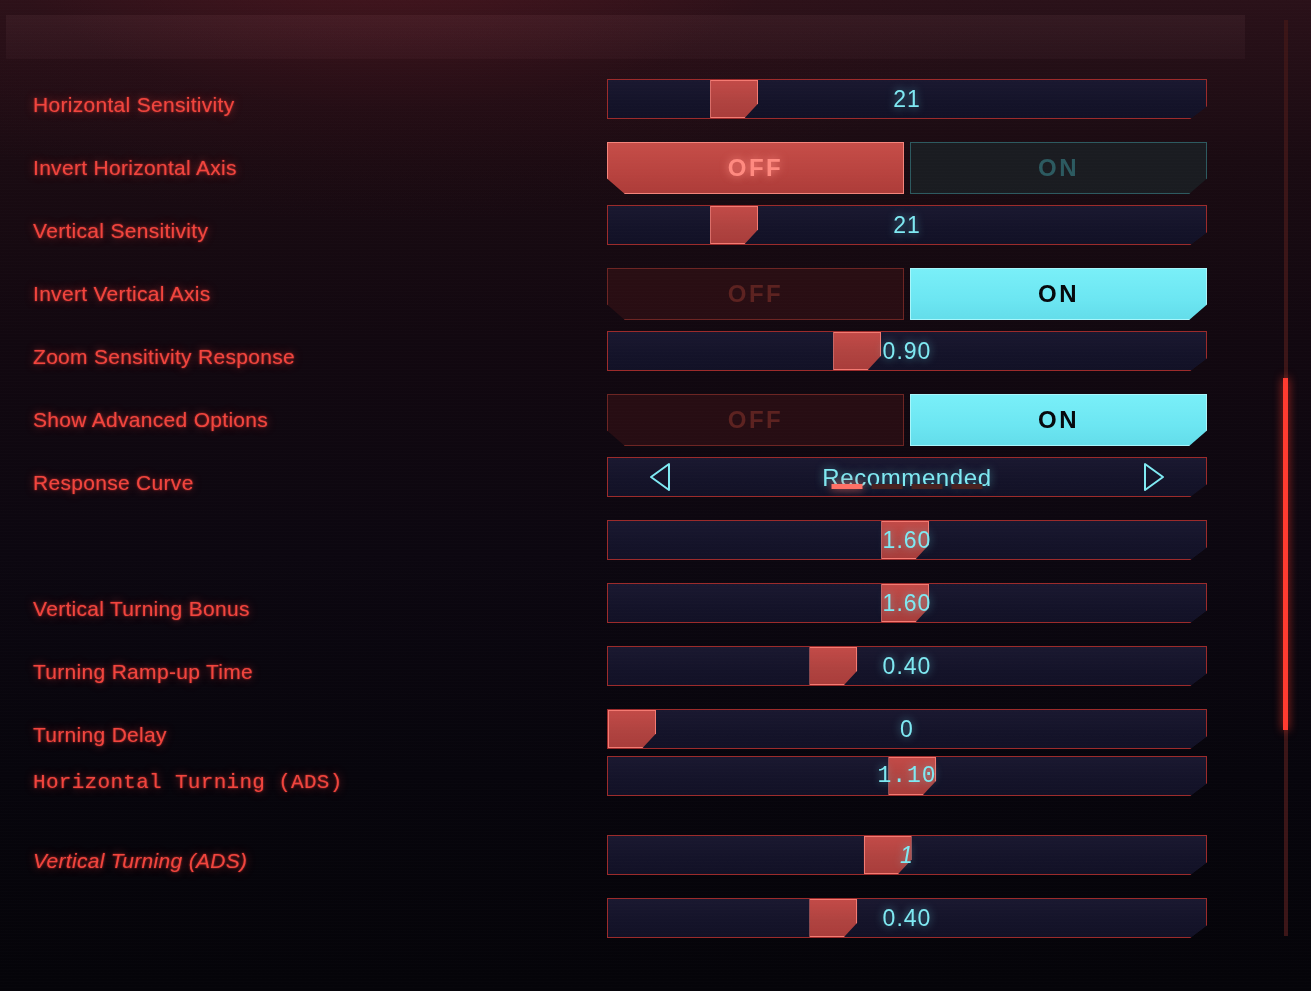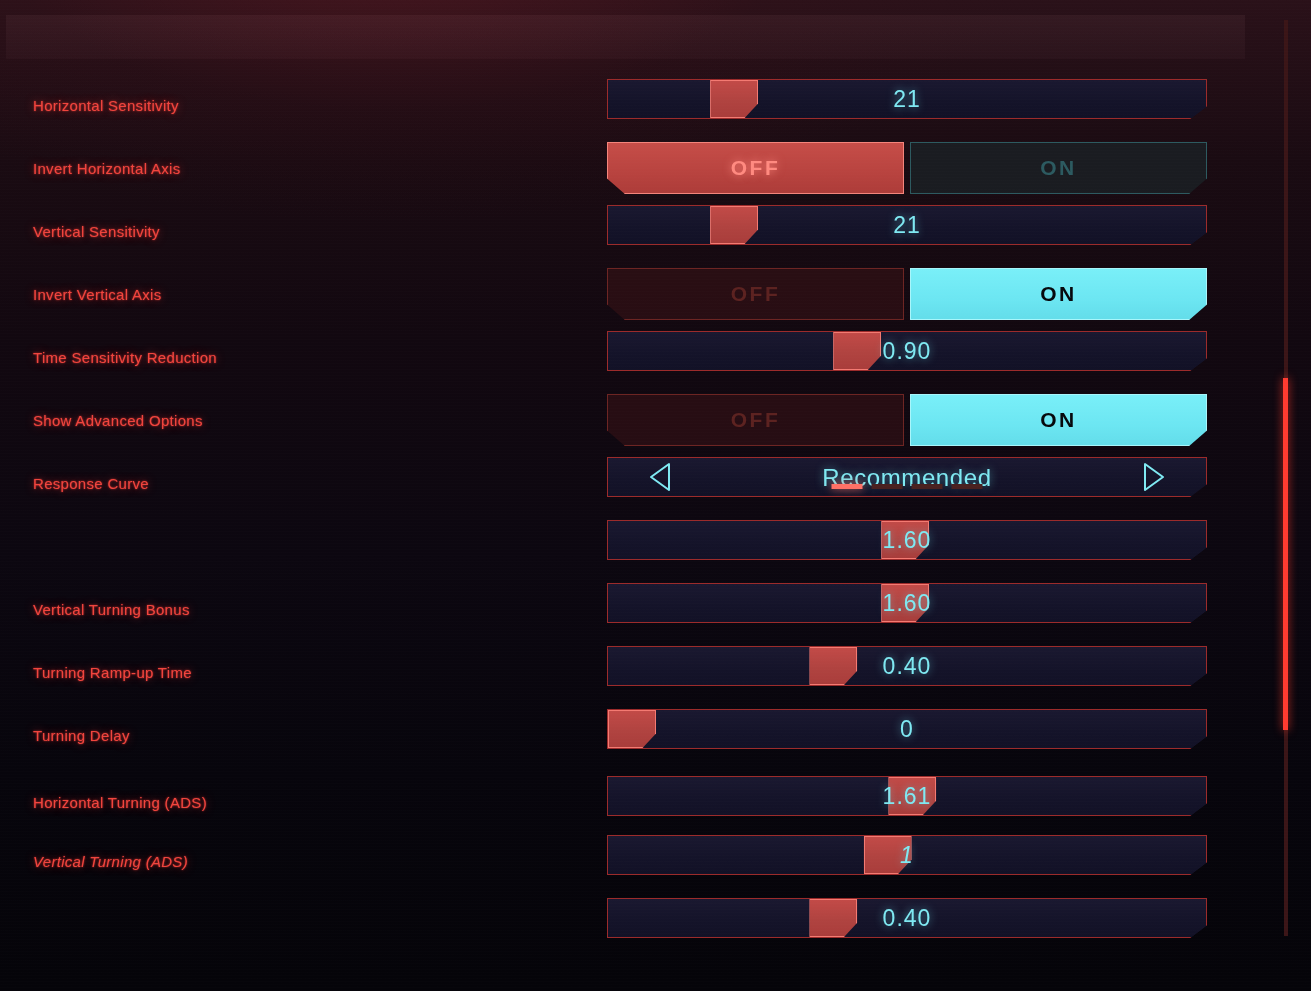--- a/index.html
+++ b/index.html
@@ -77,7 +77,7 @@
     left: 33px;
     top: 50%;
     transform: translateY(-50%);
-    font-size: 15px;
+    font-size: 21px;
     letter-spacing: .3px;
     color: #f0453e;
     text-shadow: 0 0 9px rgba(240,60,55,.55), 0 0 2px rgba(240,60,55,.8);

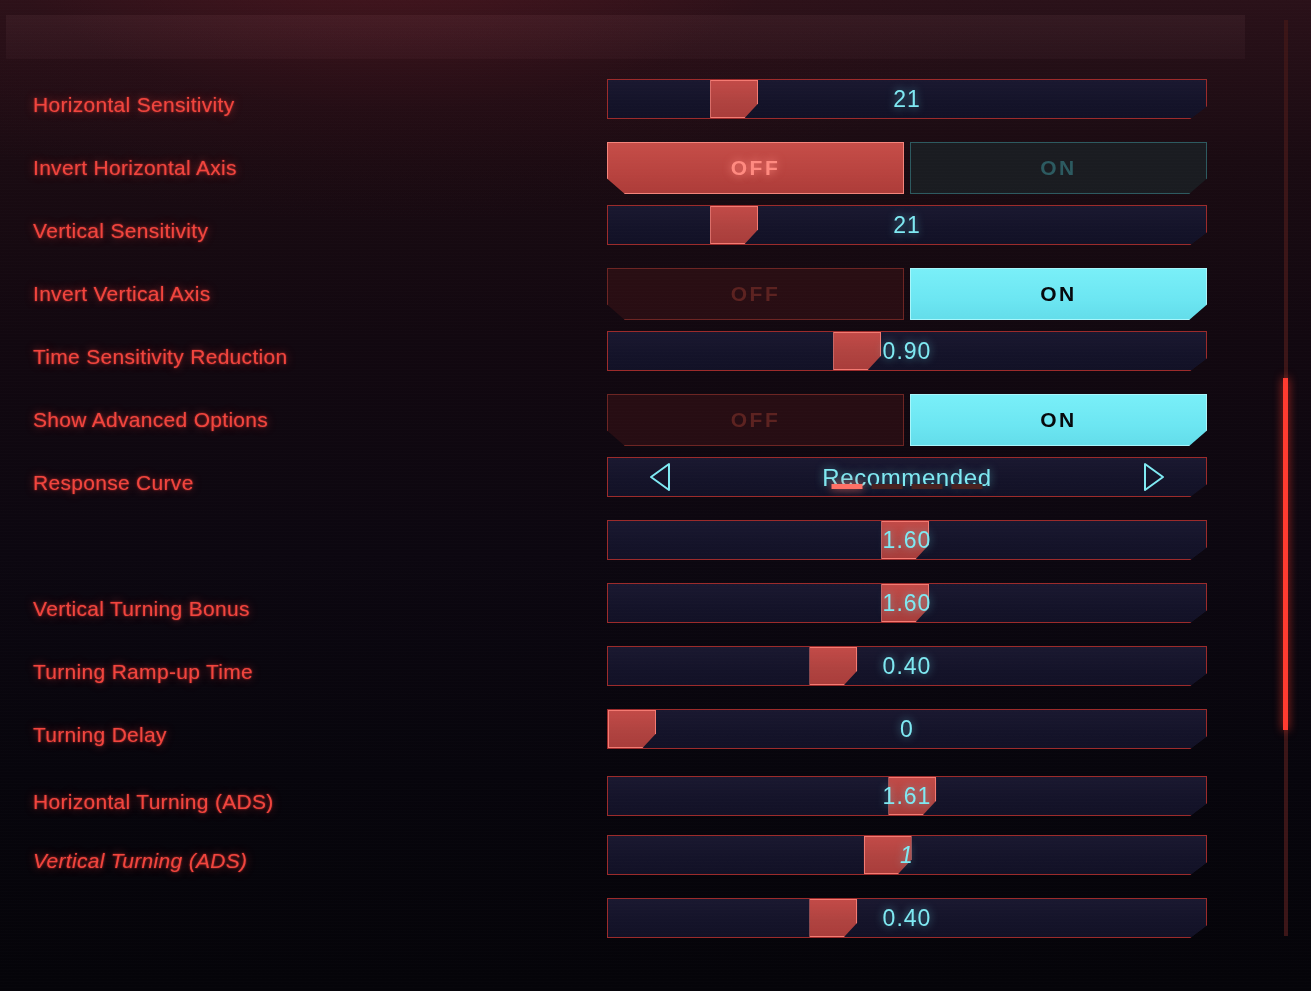--- a/index.html
+++ b/index.html
@@ -143,7 +143,7 @@
     display: flex;
     align-items: center;
     justify-content: center;
-    font-size: 21px;
+    font-size: 24px;
     font-weight: bold;
     letter-spacing: 2.5px;
   }

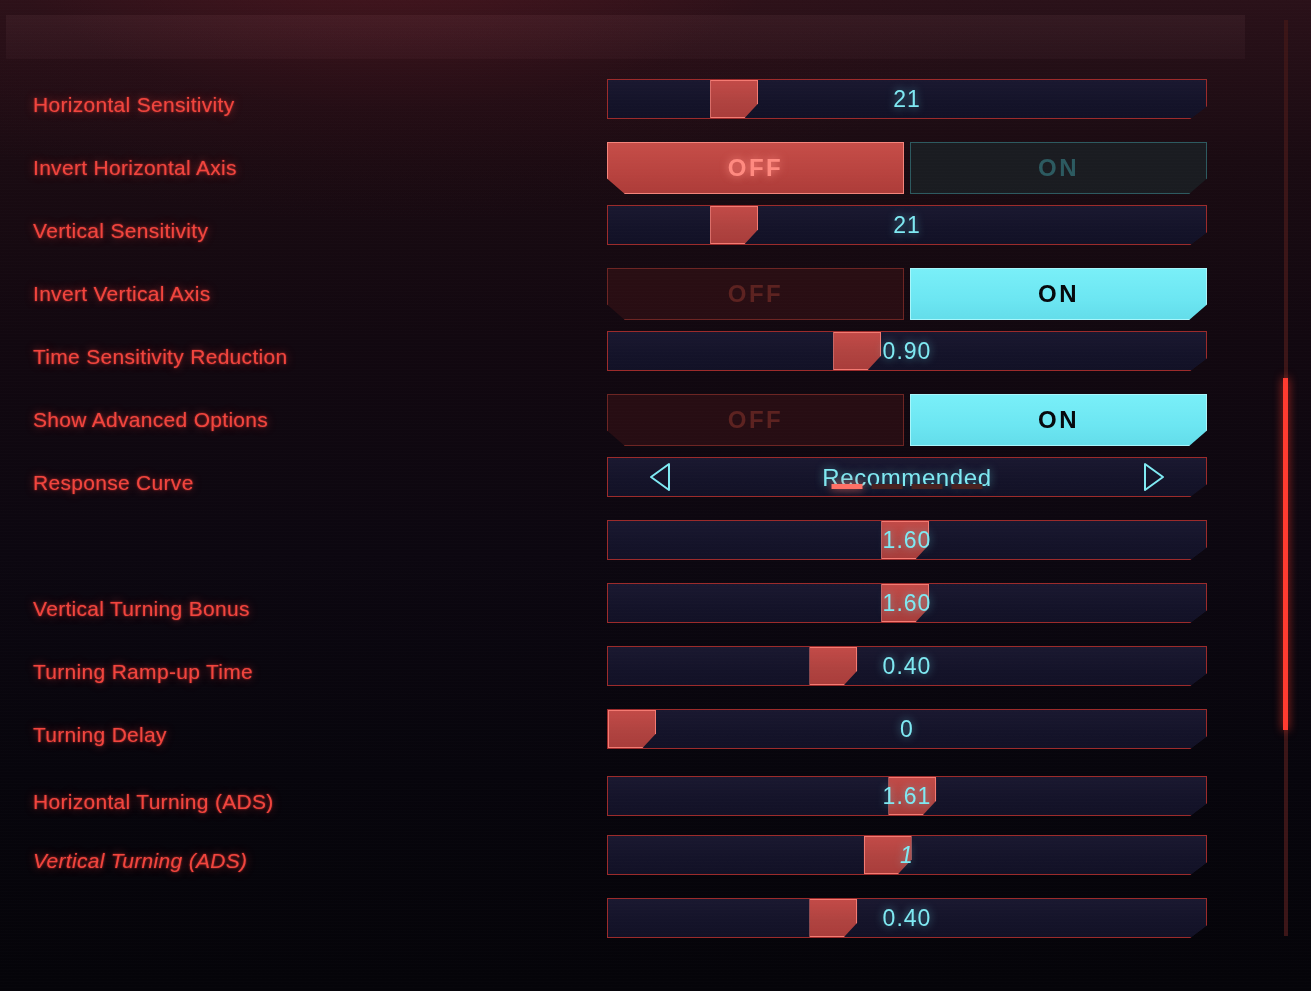--- a/index.html
+++ b/index.html
@@ -302,7 +302,7 @@
         </div>
       </div>
       <div class="row" style="top: 331px;">
-        <div class="row-label">Time Sensitivity Reduction</div>
+        <div class="row-label">Zoom Sensitivity Response</div>
         <div class="control">
           <div class="slider">
             <div class="slider-inner"></div>

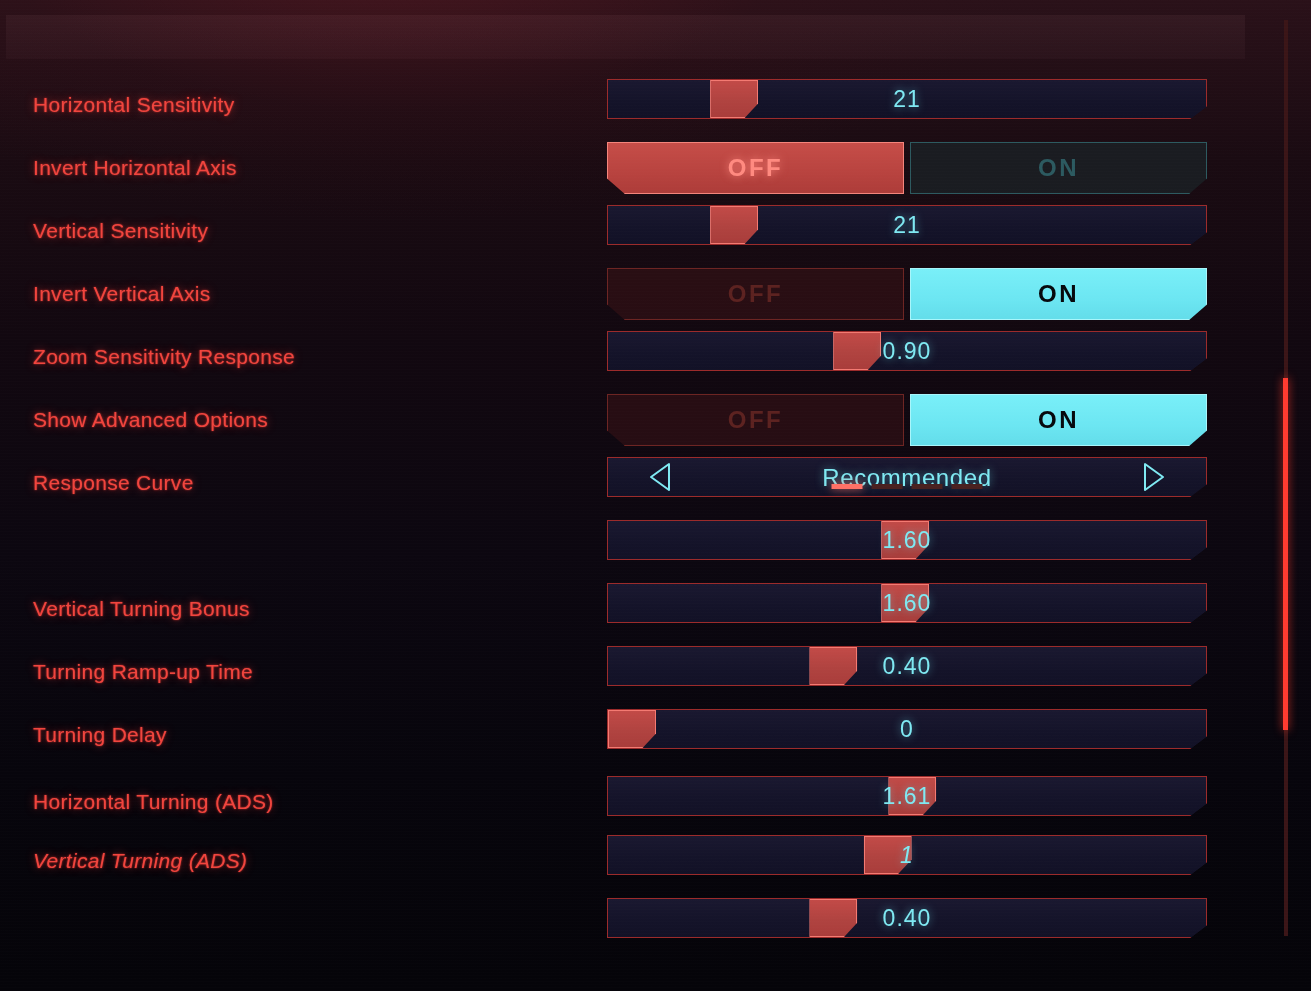--- a/index.html
+++ b/index.html
@@ -383,7 +383,7 @@
           </div>
         </div>
       </div>
-      <div class="row" style="top: 776px;">
+      <div class="row" style="top: 756px; font-family: Liberation Mono, monospace;">
         <div class="row-label">Horizontal Turning (ADS)</div>
         <div class="control">
           <div class="slider">

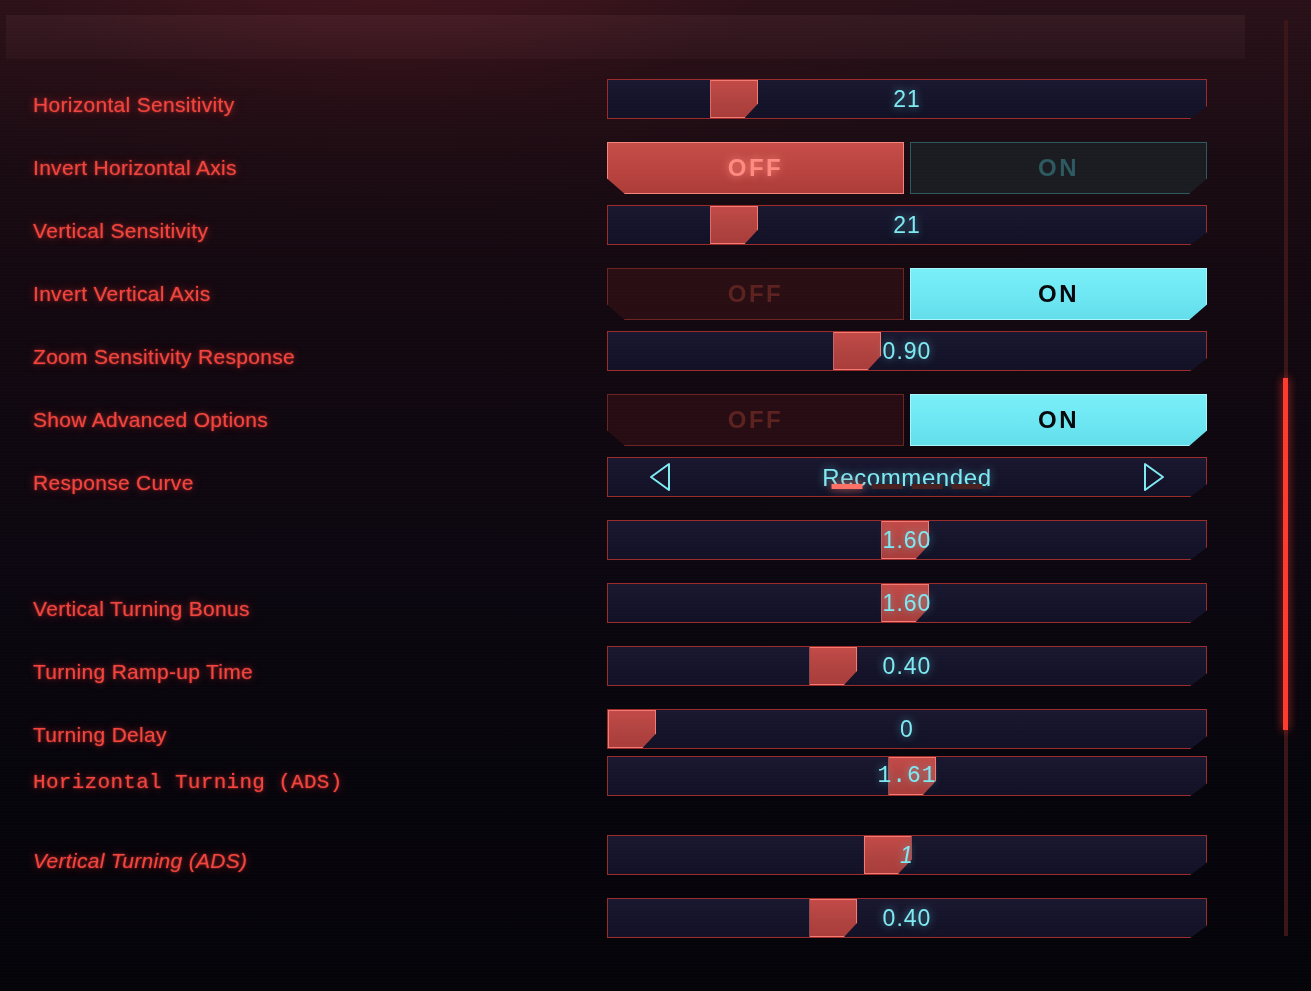--- a/index.html
+++ b/index.html
@@ -389,7 +389,7 @@
           <div class="slider">
             <div class="slider-inner"></div>
             <div class="slider-handle" style="left: 280.416px;"></div>
-            <div class="slider-value">1.61</div>
+            <div class="slider-value">1.10</div>
           </div>
         </div>
       </div>

